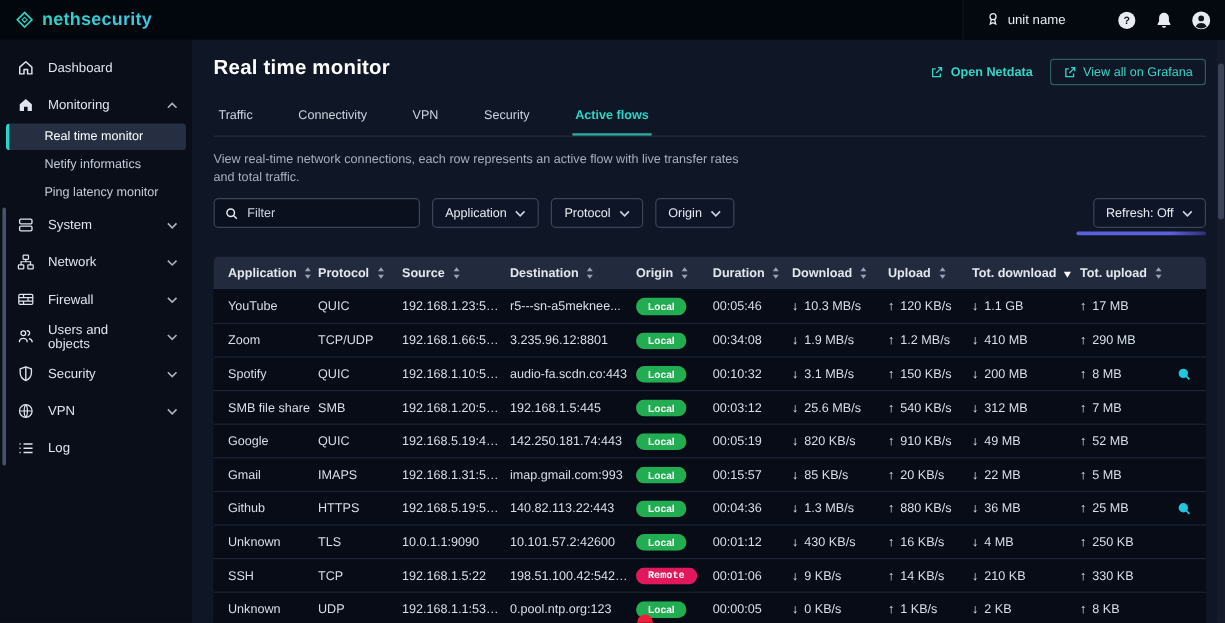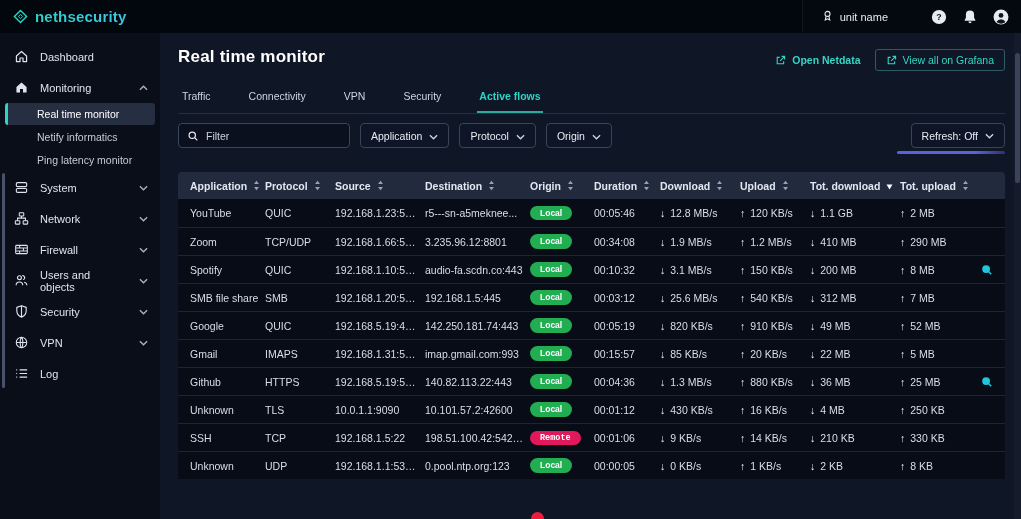--- a/index.html
+++ b/index.html
@@ -293,6 +293,7 @@
         <div class="tab active">Active flows</div>
       </div>
 
+    <div class="desc">View real-time network connections, each row represents an active flow with live transfer rates and total traffic.</div>
 
     <div class="filter-row">
       <div class="search-box">

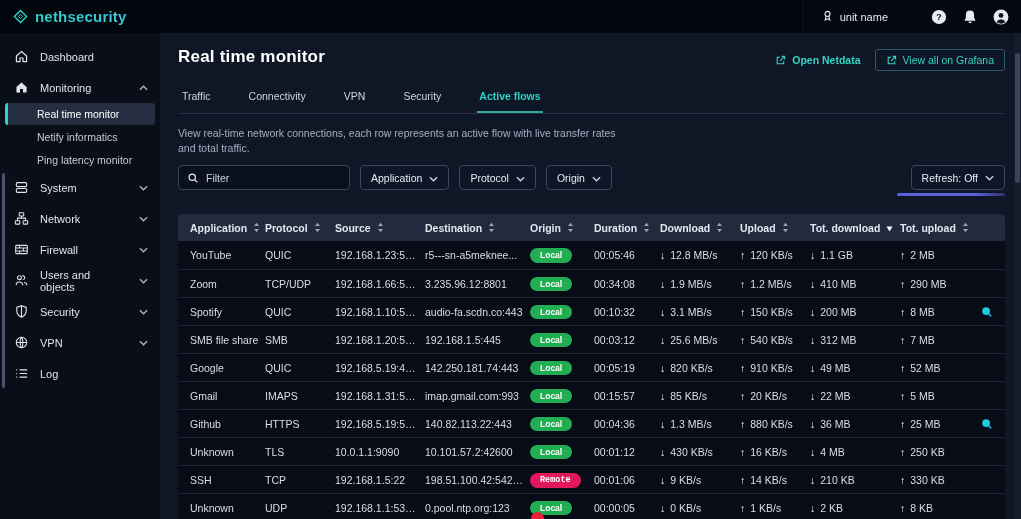--- a/index.html
+++ b/index.html
@@ -437,7 +437,7 @@
             <div class="td">00:05:46</div>
             <div class="td rate">
               <span class="arrow">↓</span>
-              <span>12.8 MB/s</span>
+              <span>10.3 MB/s</span>
             </div>
             <div class="td rate">
               <span class="arrow">↑</span>

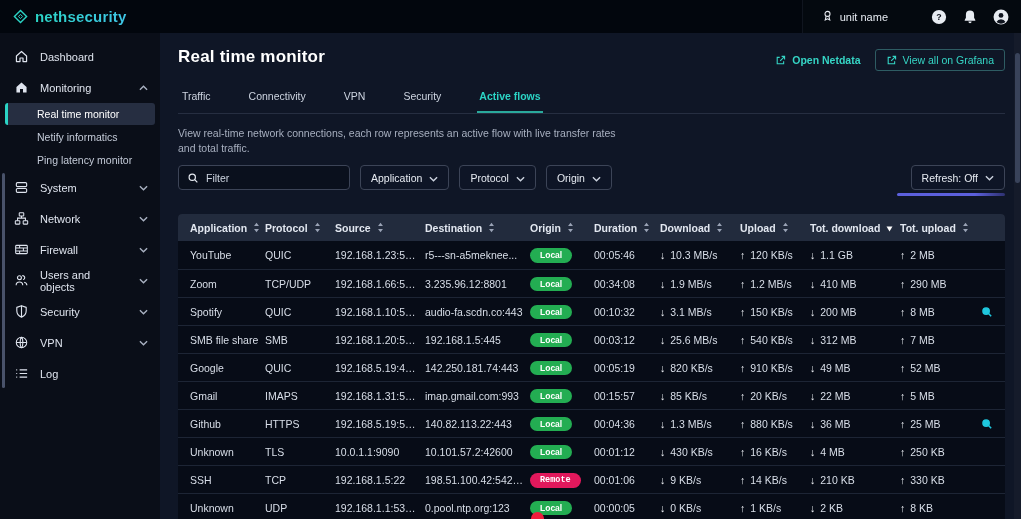--- a/index.html
+++ b/index.html
@@ -449,7 +449,7 @@
             </div>
             <div class="td rate">
               <span class="arrow">↑</span>
-              <span>2 MB</span>
+              <span>17 MB</span>
             </div>
             <div class="td icon-cell"></div>
           </div>

